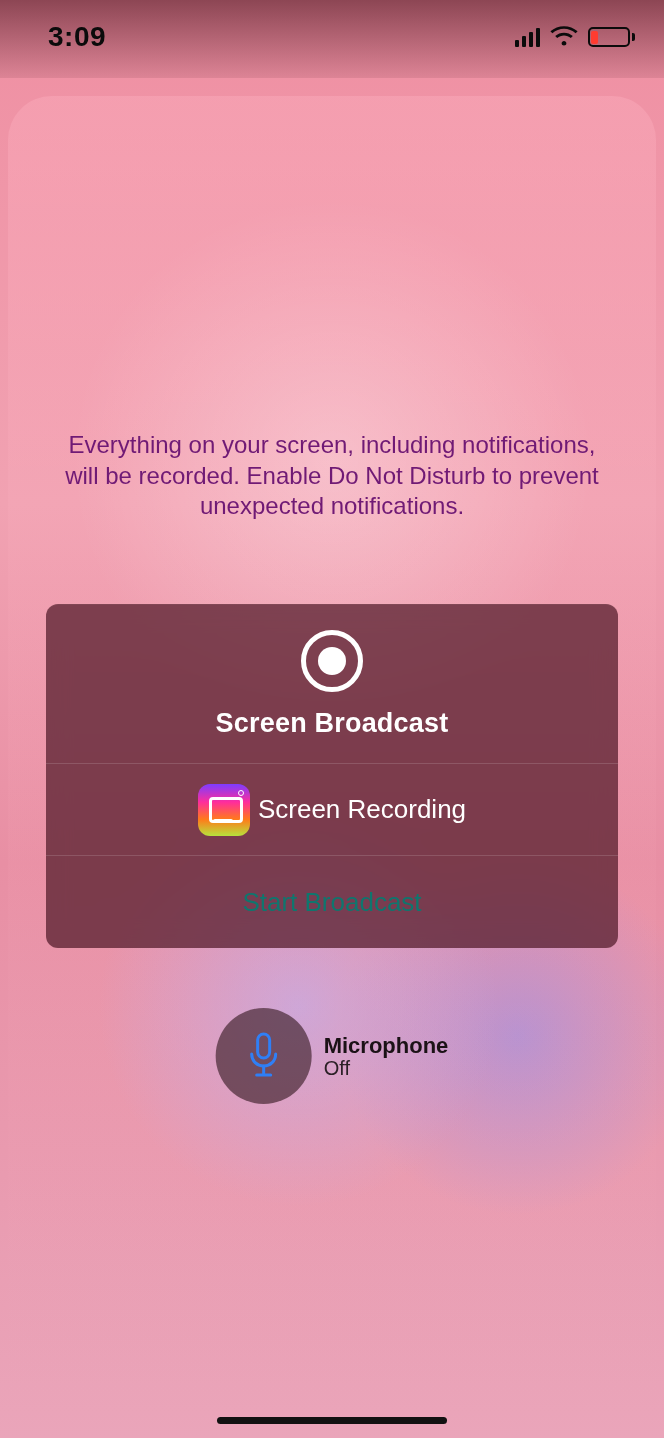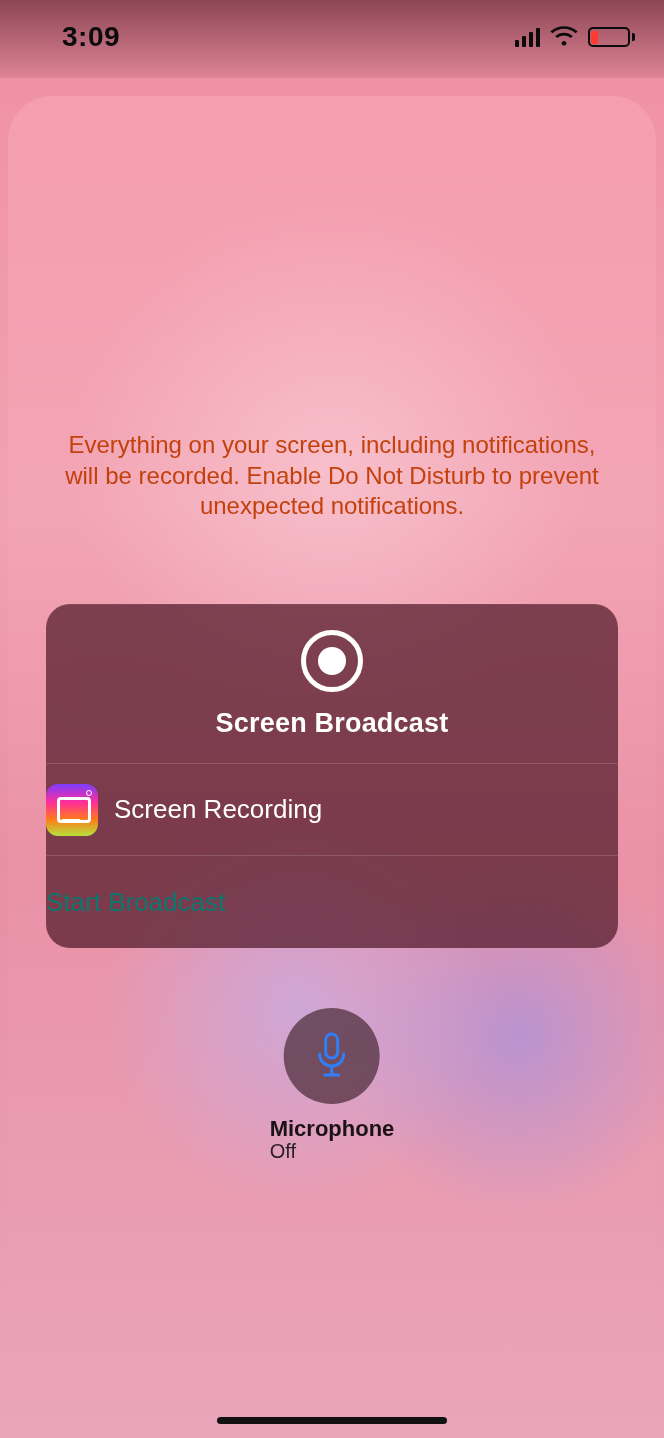--- a/index.html
+++ b/index.html
@@ -23,7 +23,7 @@
   .status-bar {
     position: absolute; top: 0; left: 0; right: 8px; height: 60px;
     display: flex; justify-content: space-between; align-items: center;
-    padding: 14px 26px 0 62px; color: #0b0b0b; font-weight: 600;
+    padding: 14px 26px 0 48px; color: #0b0b0b; font-weight: 600;
   }
   .status-time { font-size: 28px; letter-spacing: 0.5px; }
   .status-icons { display: flex; align-items: center; gap: 10px; }

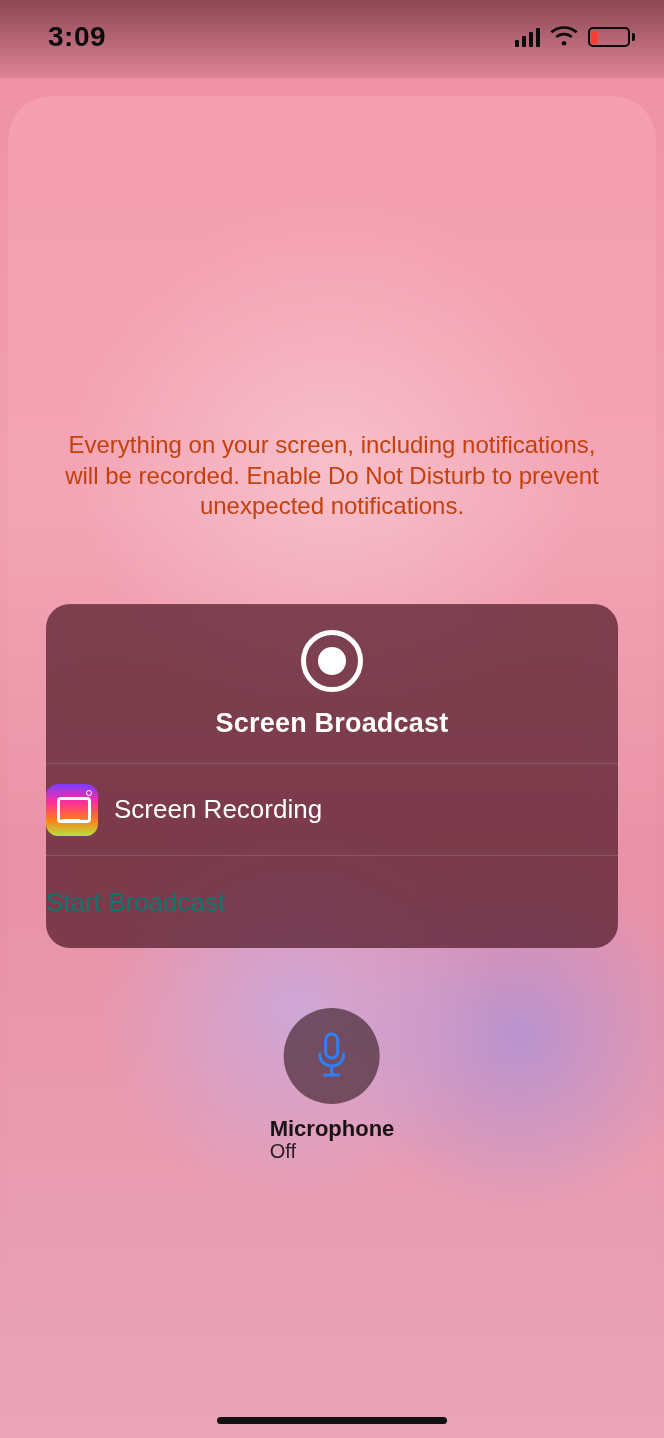--- a/index.html
+++ b/index.html
@@ -55,7 +55,7 @@
   
   .warn {
     position: absolute; top: 430px; left: 60px; right: 60px;
-    color: #c2410c; font-size: 24px; font-weight: 500; text-align: center; line-height: 1.28;
+    color: #701a75; font-size: 24px; font-weight: 500; text-align: center; line-height: 1.28;
   }
 
   

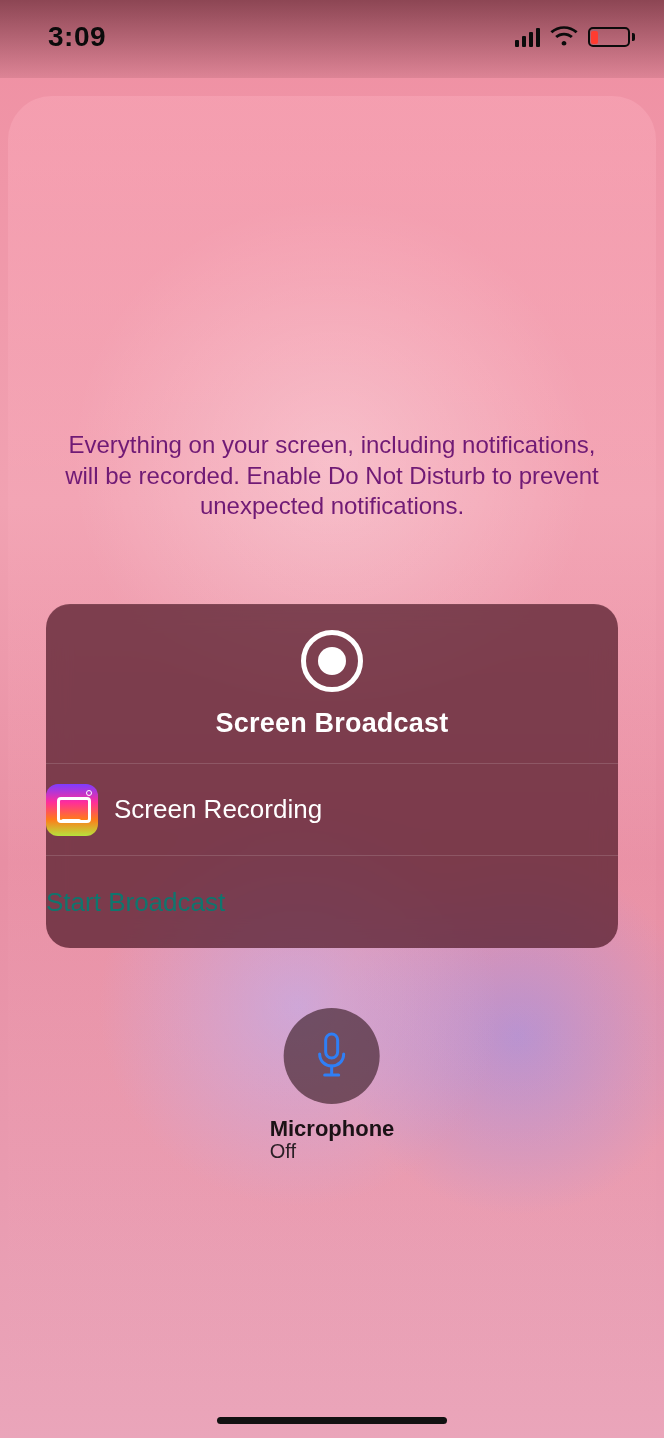--- a/index.html
+++ b/index.html
@@ -63,7 +63,7 @@
     position: absolute; left: 46px; right: 46px; top: 604px;
     background: rgba(80,25,40,0.72);
     backdrop-filter: blur(12px);
-    border-radius: 24px; overflow: hidden;
+    border-radius: 12px; overflow: hidden;
     box-shadow: 0 1px 0 rgba(255,255,255,0.04) inset;
   }
   .card-head {

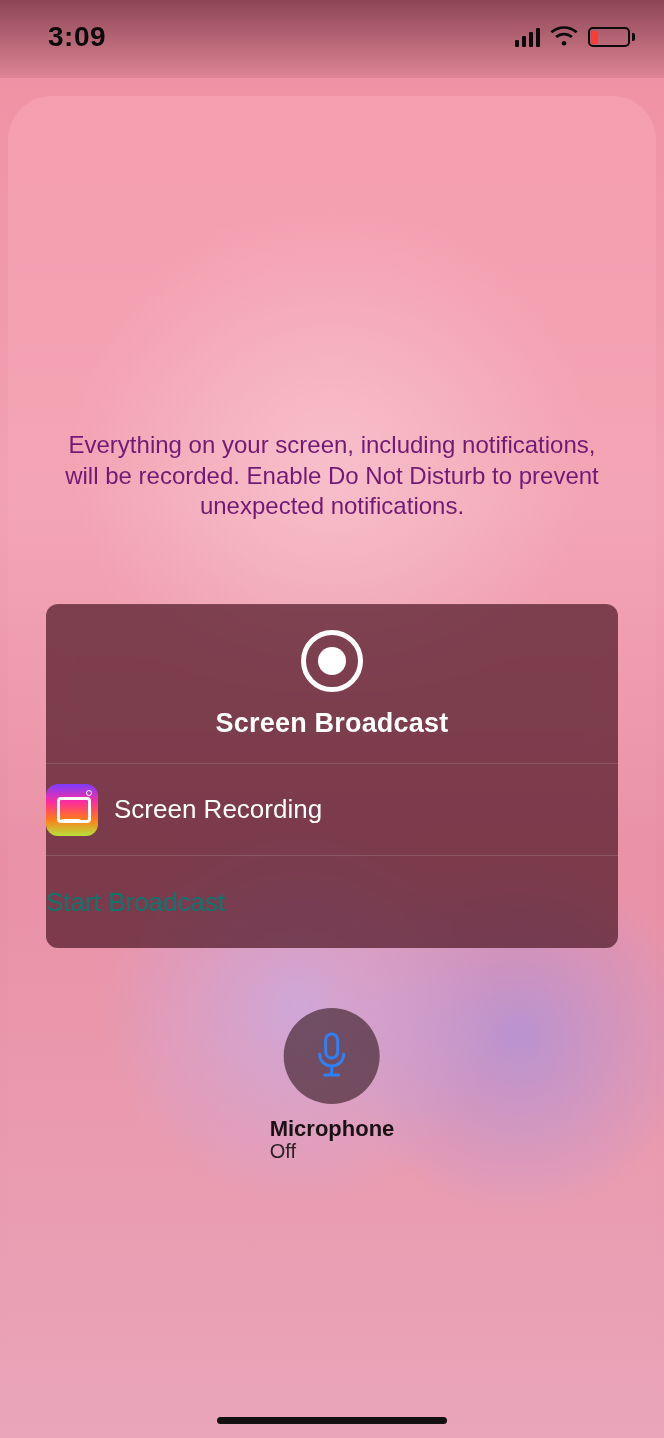--- a/index.html
+++ b/index.html
@@ -79,7 +79,7 @@
   .card-head-title { color: #ffffff; font-size: 27px; font-weight: 600; letter-spacing: 0.2px; }
 
   .card-row {
-    display: flex; align-items: center; justify-content: flex-start; gap: 16px;
+    display: flex; align-items: center; justify-content: center; gap: 8px;
     height: 92px; border-bottom: 1px solid rgba(255,255,255,0.14);
     color: #fff; font-size: 26px; font-weight: 500; cursor: pointer;
   }

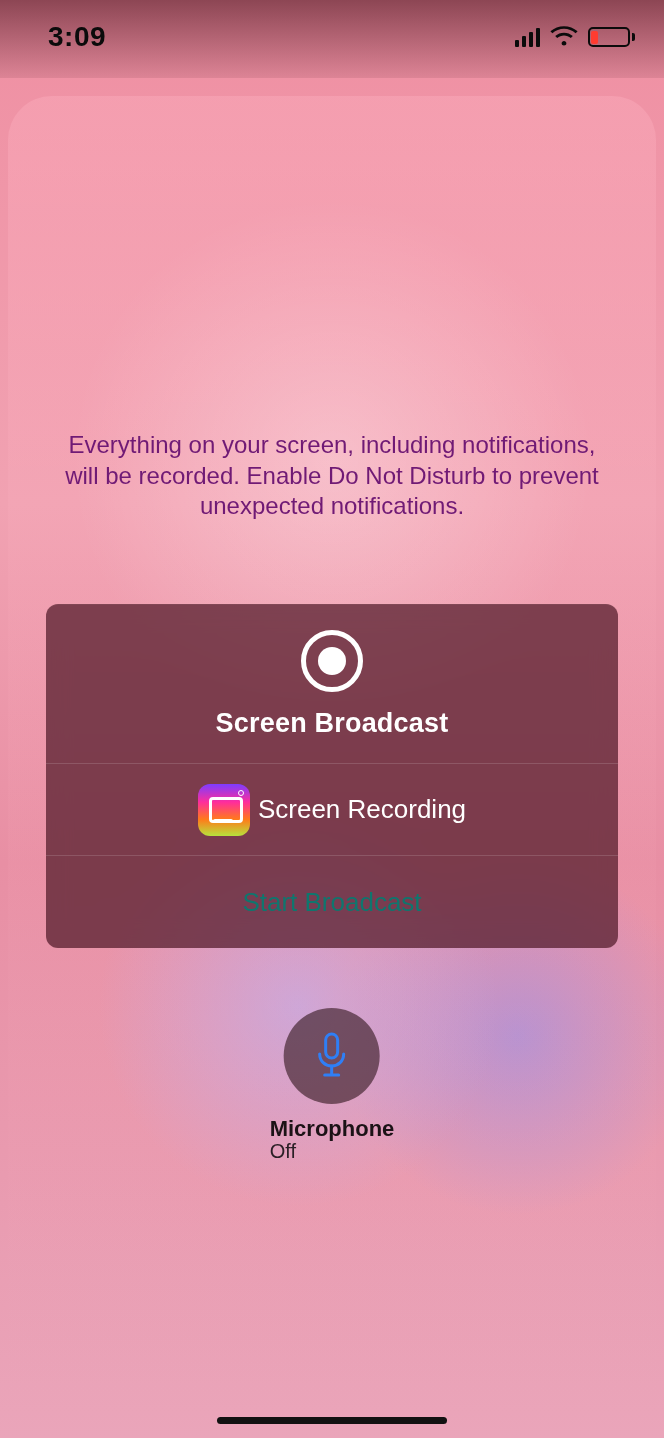--- a/index.html
+++ b/index.html
@@ -106,7 +106,7 @@
   
   .mic-block {
     position: absolute; left: 50%; top: 1008px; transform: translateX(-50%);
-    display: flex; flex-direction: column; align-items: center; gap: 12px;
+    display: flex; flex-direction: row; align-items: center; gap: 12px;
   }
   .mic-btn {
     width: 96px; height: 96px; border-radius: 50%;

